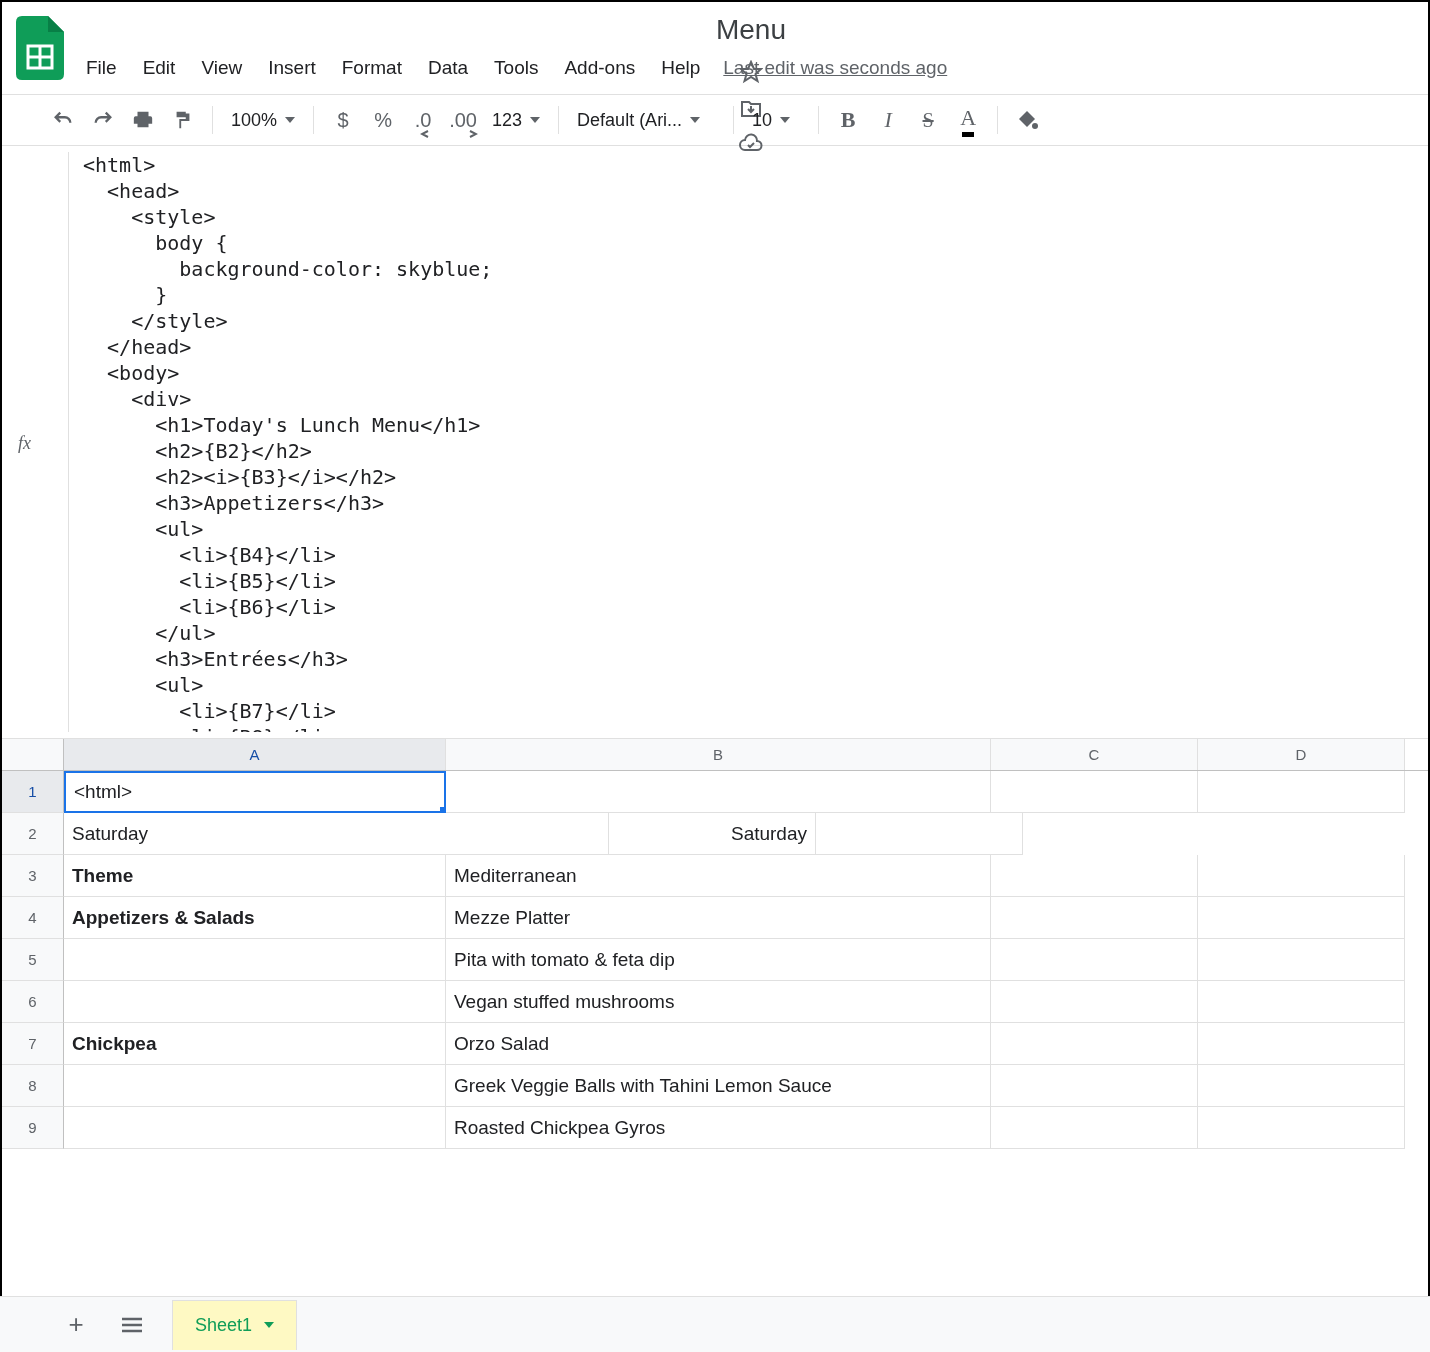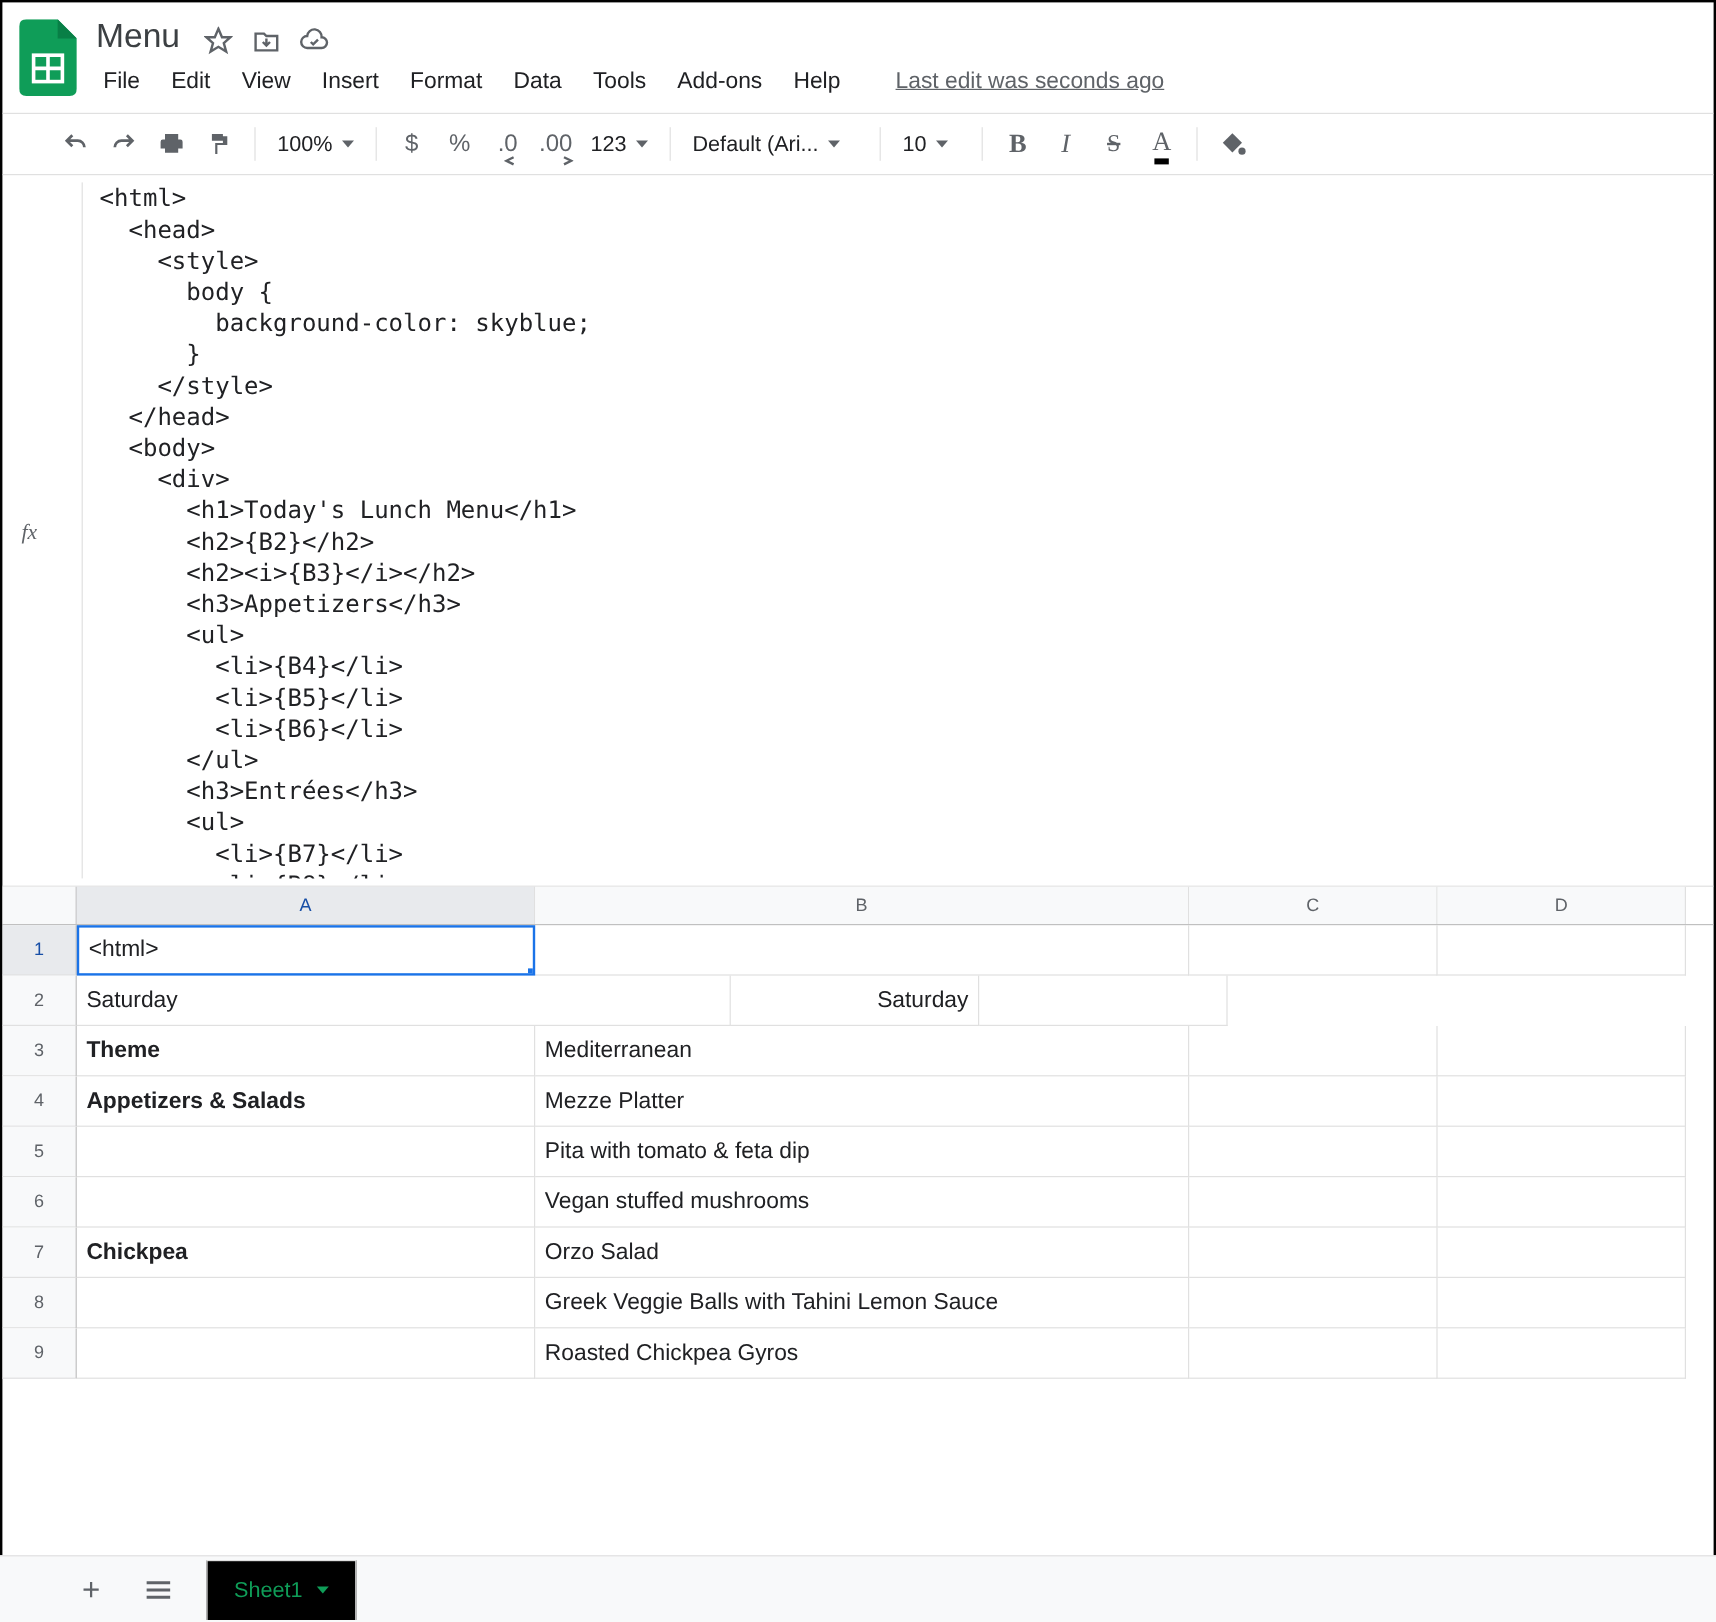--- a/index.html
+++ b/index.html
@@ -26,8 +26,9 @@
     }
     .logo svg { width: 48px; height: 64px; }
     .title-row {
-      display: flex; align-items: flex-end; gap: 12px;
+      display: flex; align-items: center; gap: 12px;
       height: 36px;
+      flex-direction: column;
     }
     .doc-title {
       font-size: 28px;

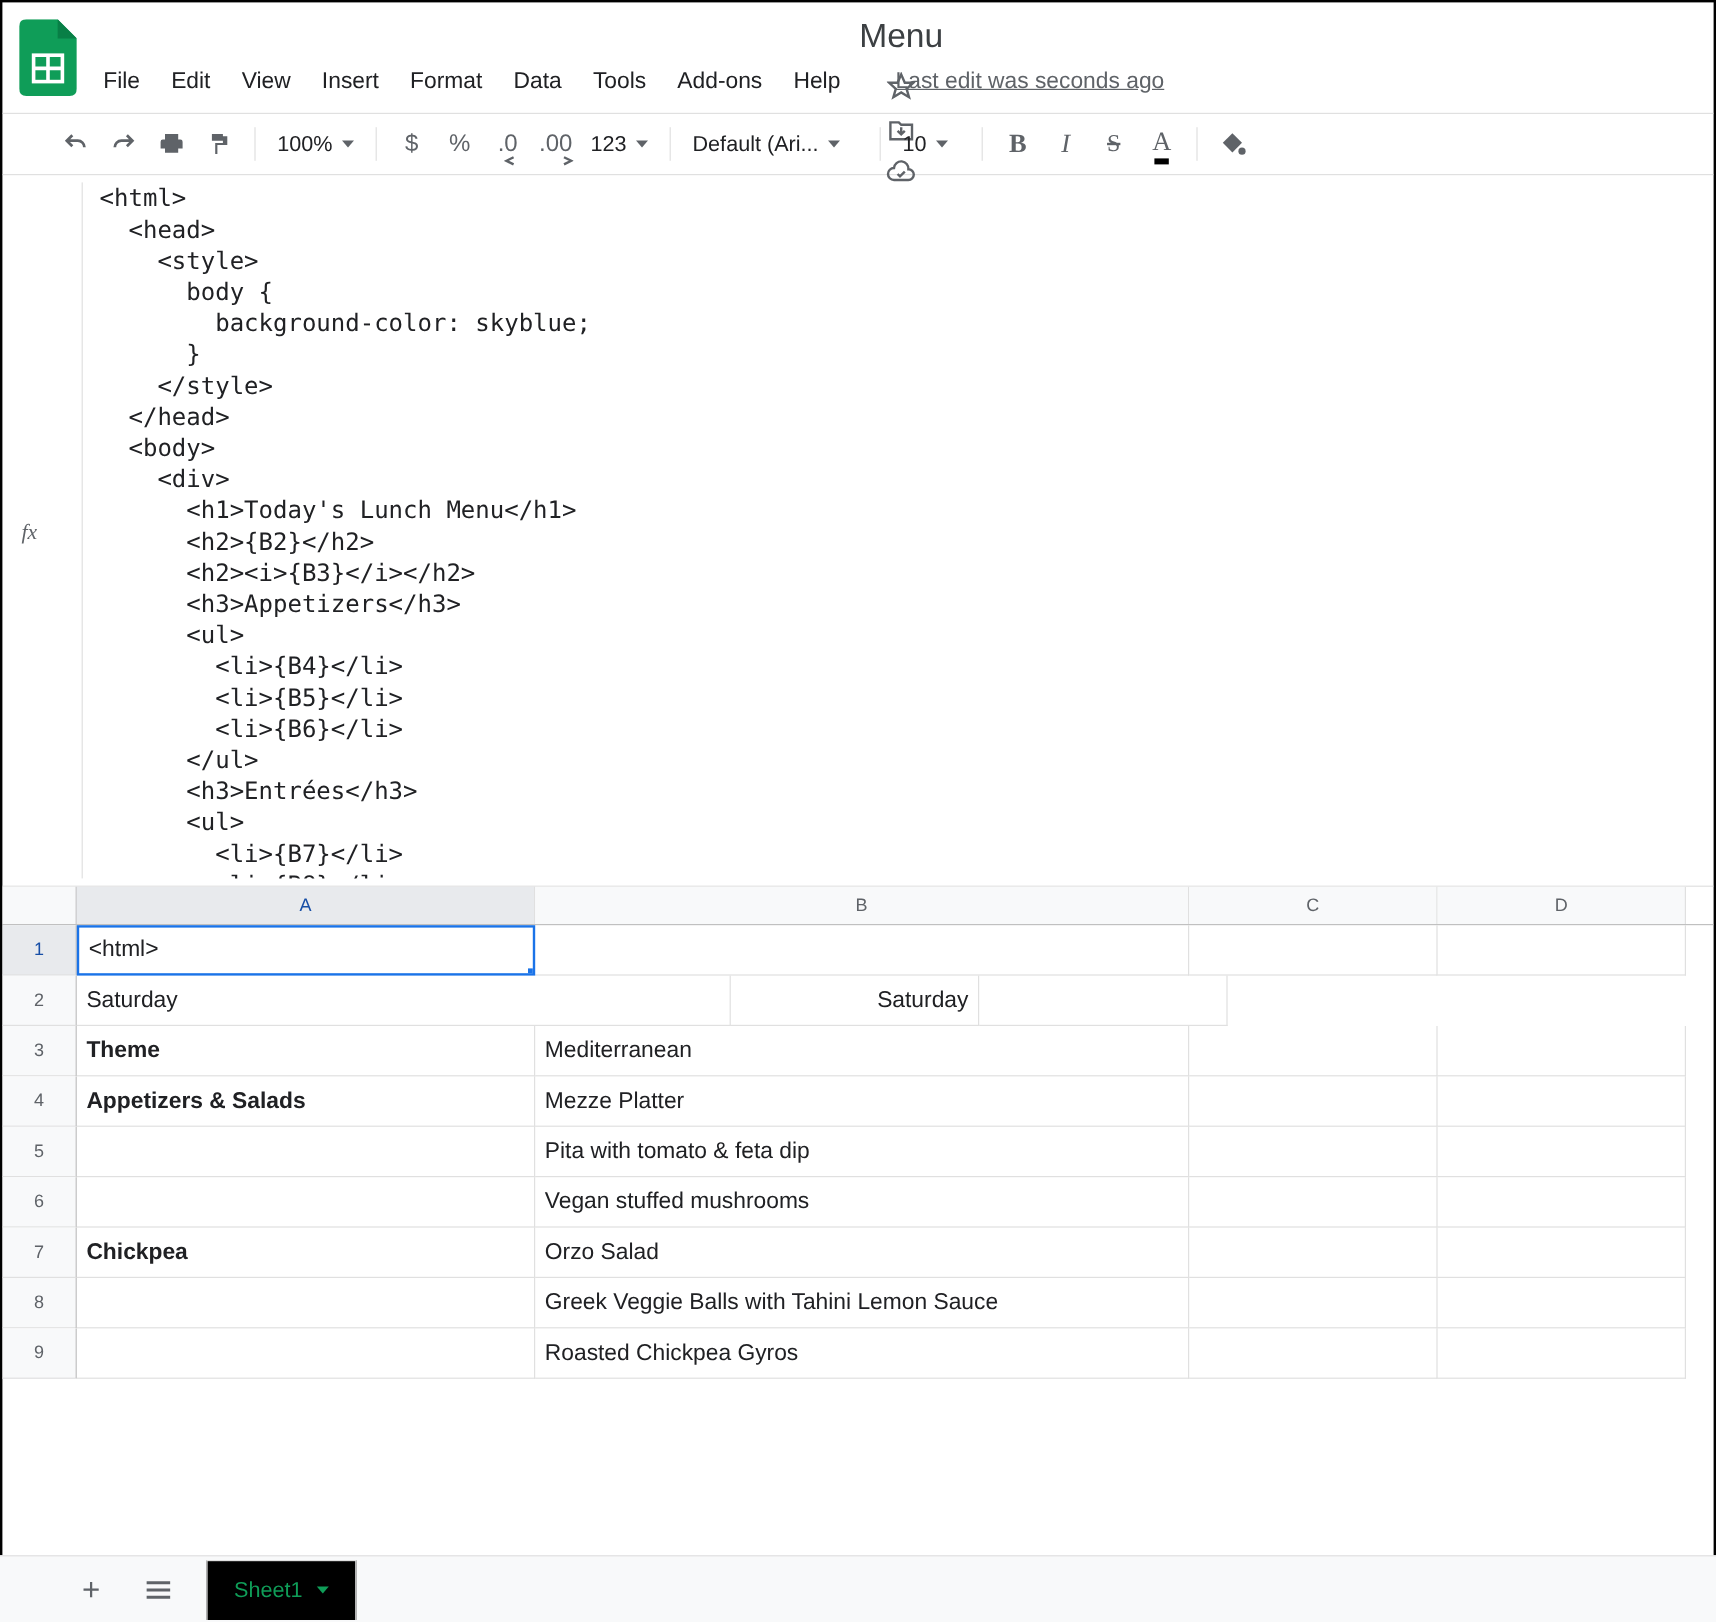--- a/index.html
+++ b/index.html
@@ -55,7 +55,7 @@
       font-size: 19px;
       color: #5f6368;
       text-decoration: underline;
-      margin-left: 32px;
+      margin-left: 9px;
       cursor: pointer;
     }
     .header-right { flex: 1; }

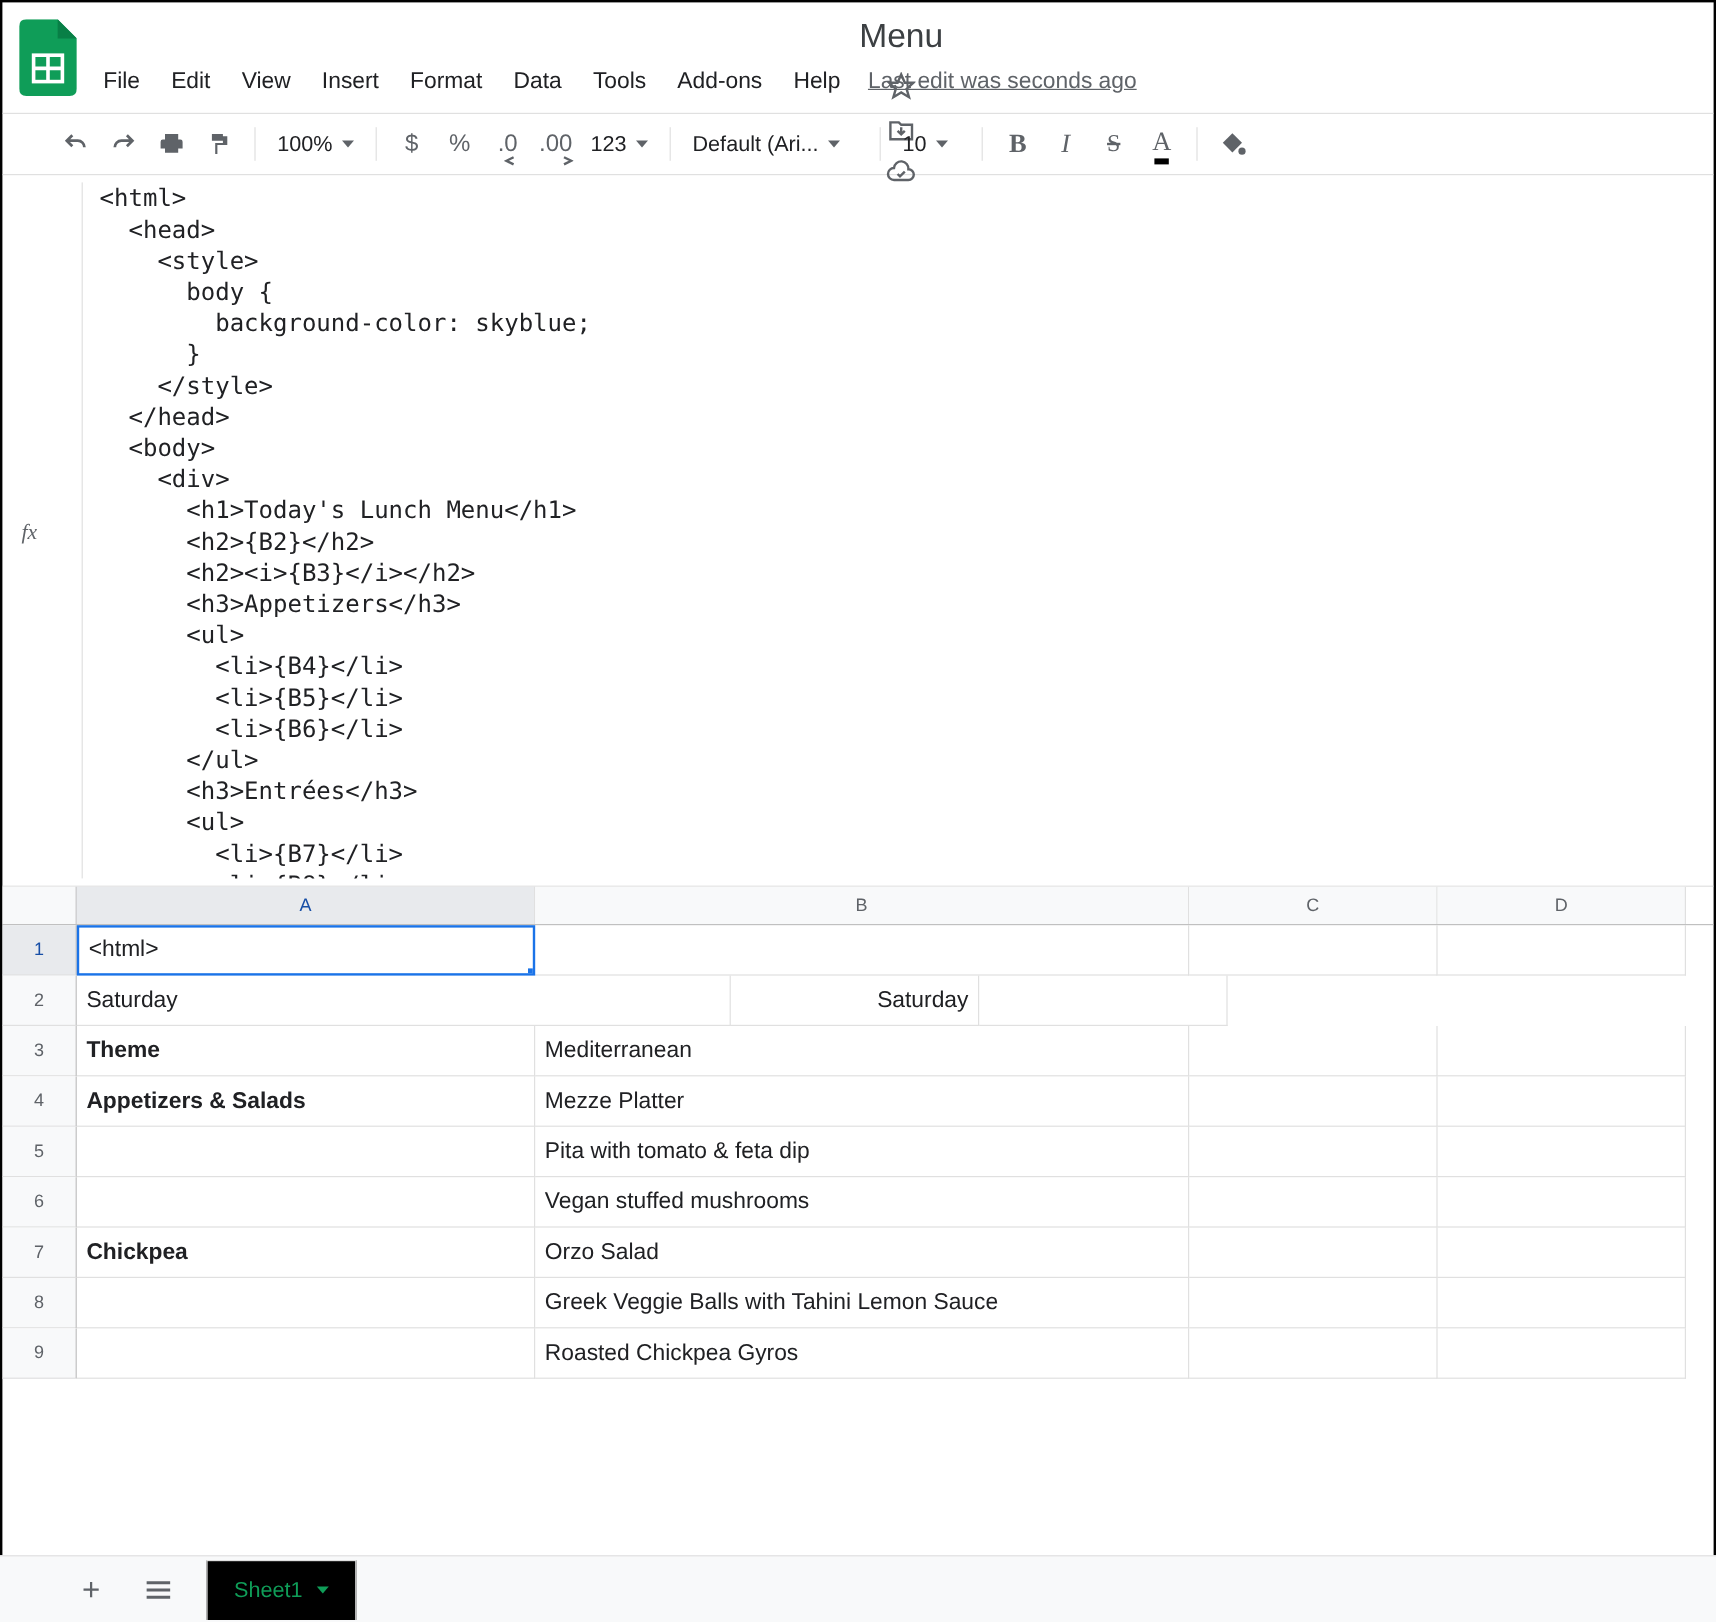--- a/index.html
+++ b/index.html
@@ -225,7 +225,7 @@
       cursor: pointer;
     }
     .sheet-tab {
-      background: #000000;
+      background: #fef9c3;
       padding: 14px 22px;
       border-top: 1px solid #e0e0e0;
       border-left: 1px solid #e0e0e0;

